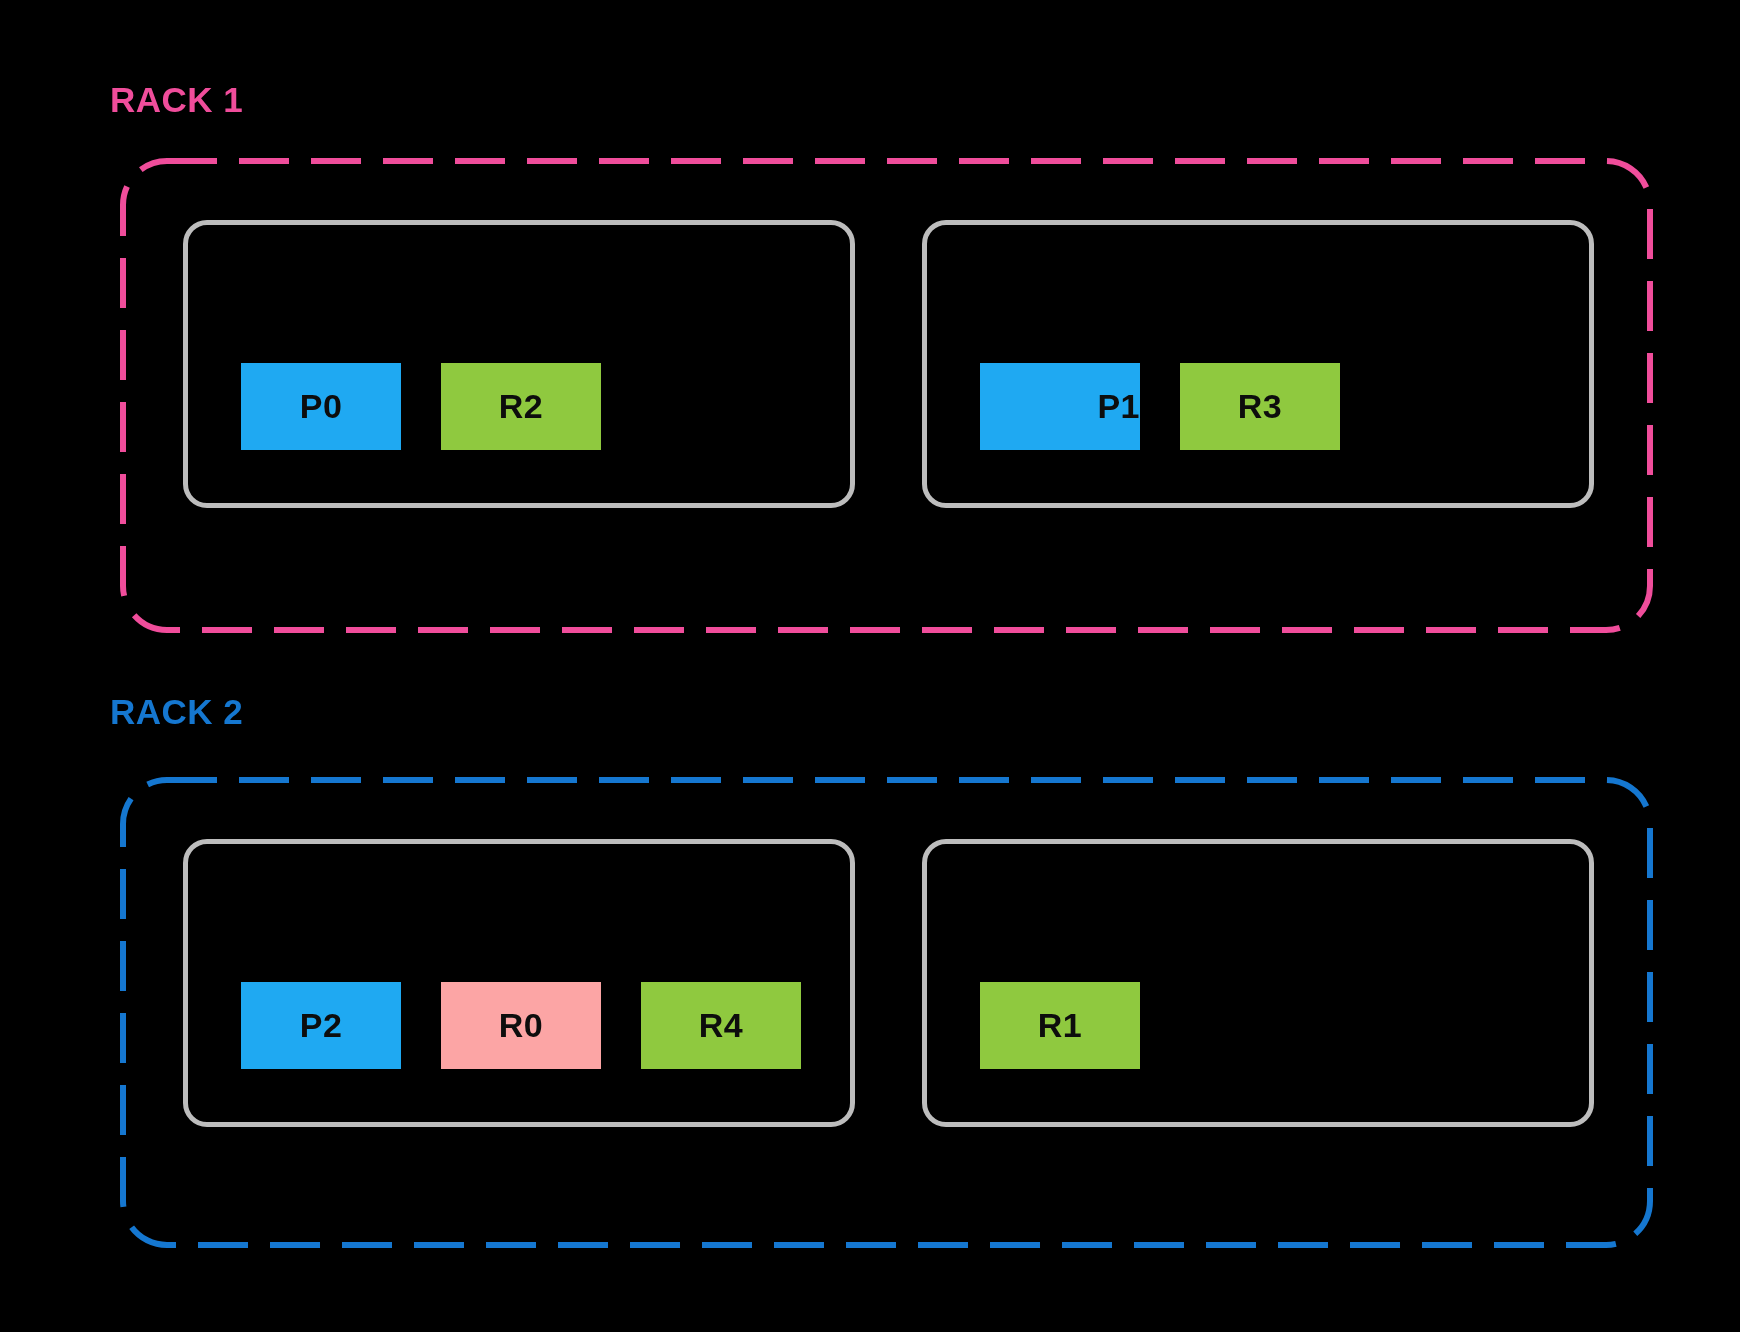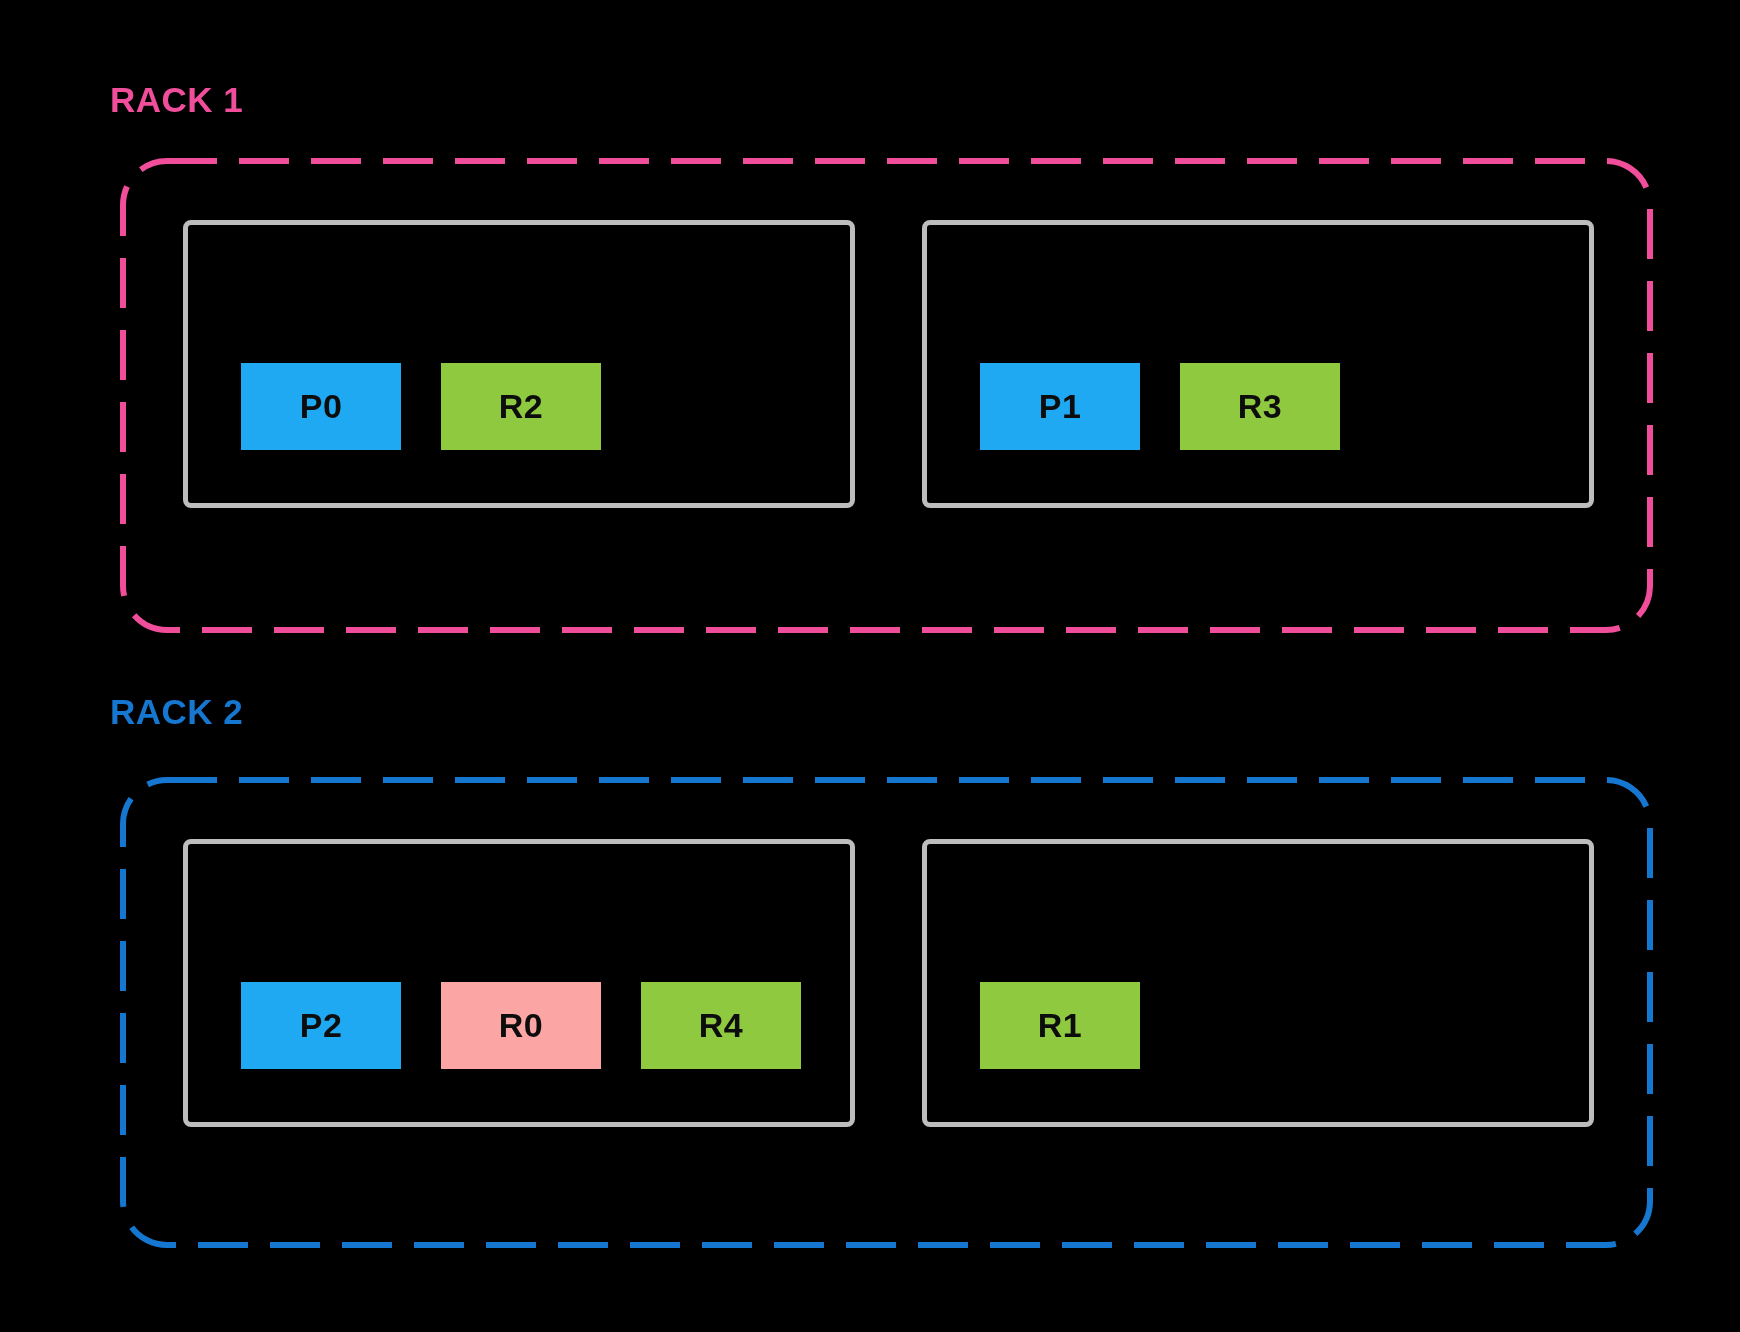--- a/index.html
+++ b/index.html
@@ -46,7 +46,7 @@
     height: 288px;
     box-sizing: border-box;
     border: 5px solid #BDBDBD;
-    border-radius: 8px;
+    border-radius: 24px;
     background: transparent;
   }
   .node.pos-1 { left: 63px; }

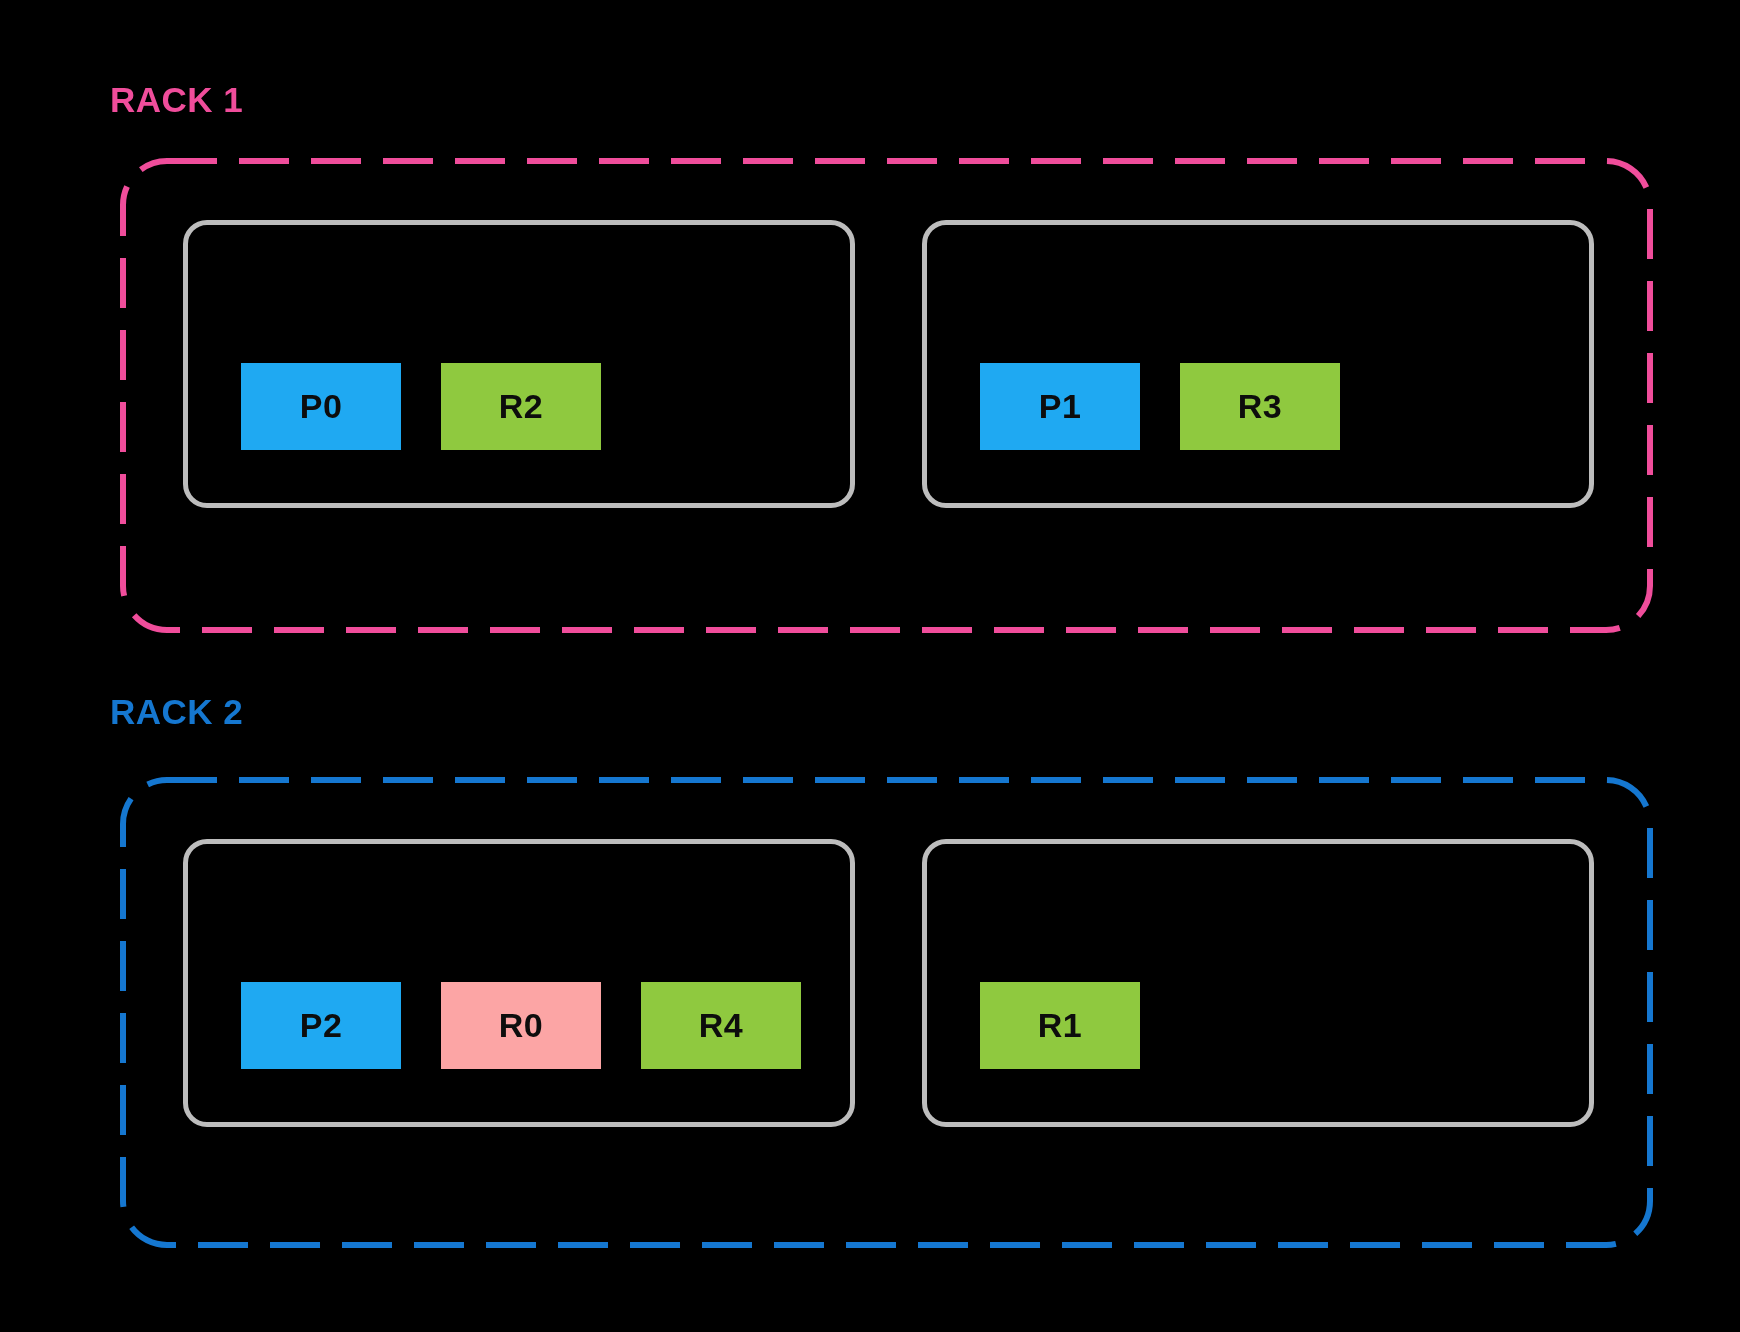--- a/index.html
+++ b/index.html
@@ -95,7 +95,7 @@
 
     <div class="node pos-2">
       <div class="slots">
-        <div class="slot" style="background-color: rgb(31, 169, 242);">
+        <div class="slot" style="background-color: rgb(31, 169, 242); justify-content: flex-end;">
           <span>P1</span>
         </div>
         <div class="slot" style="background-color: rgb(143, 201, 63);">

